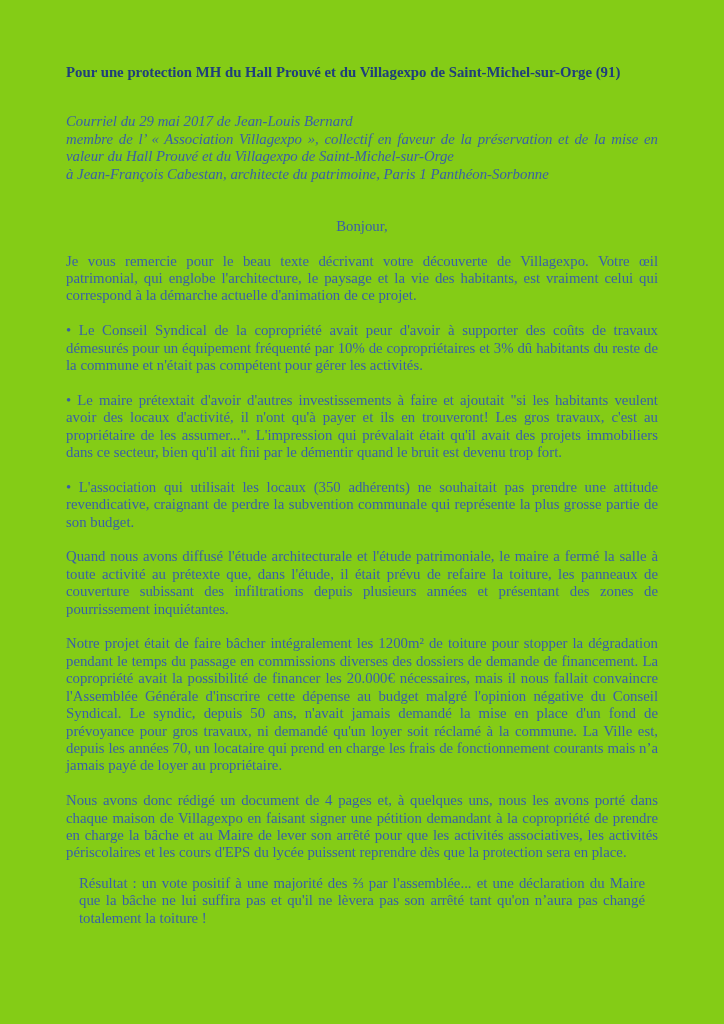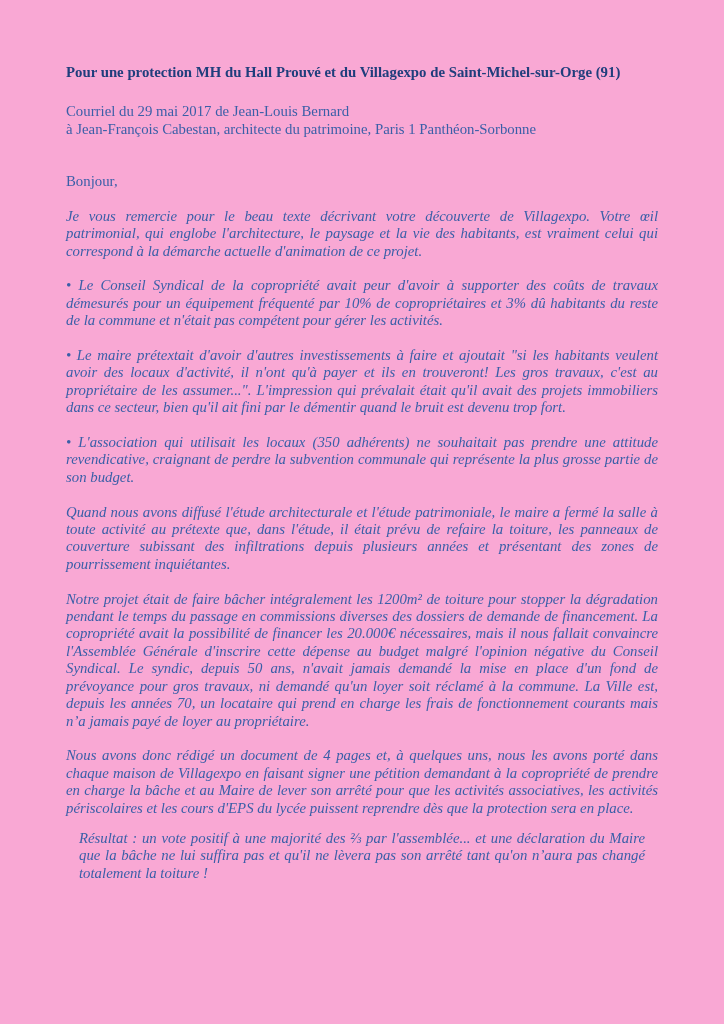--- a/index.html
+++ b/index.html
@@ -11,7 +11,7 @@
     position: relative;
     width: 724px;
     height: 1024px;
-    background: #f9a8d4;
+    background: #84cc16;
     box-sizing: border-box;
     padding: 64px 66px 8px 66px;
     overflow: hidden;

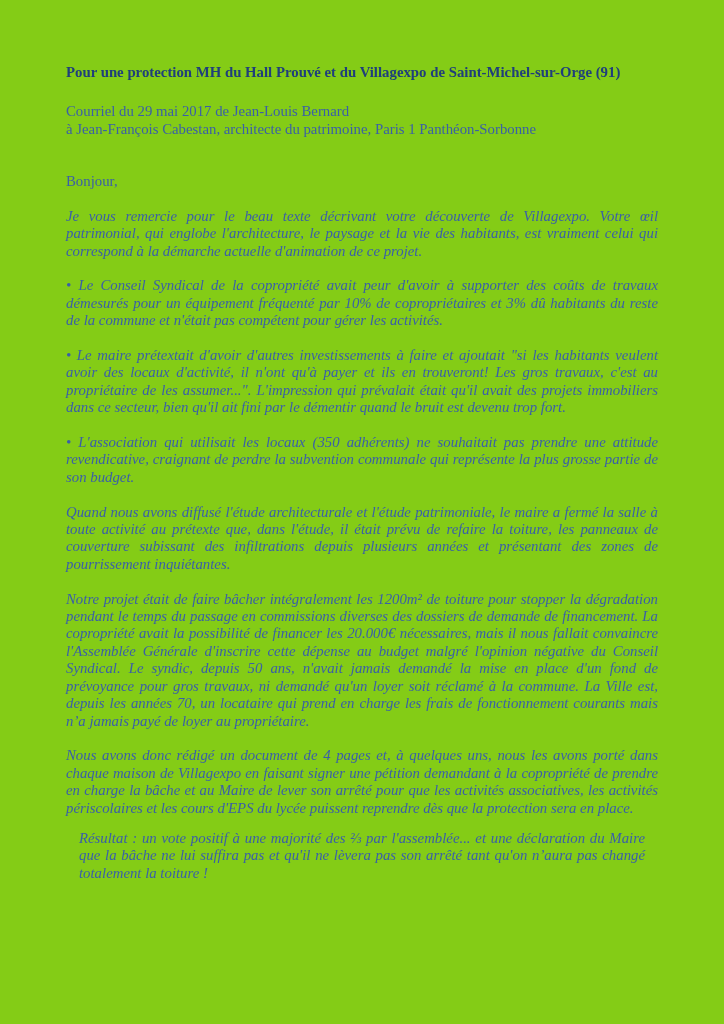--- a/index.html
+++ b/index.html
@@ -30,7 +30,8 @@
     text-align: left;
   }
   .header-block {
-    margin-top: 22px;
+    margin-top: 32px;
+    font-style: italic;
   }
   .hline {
     margin: 0;

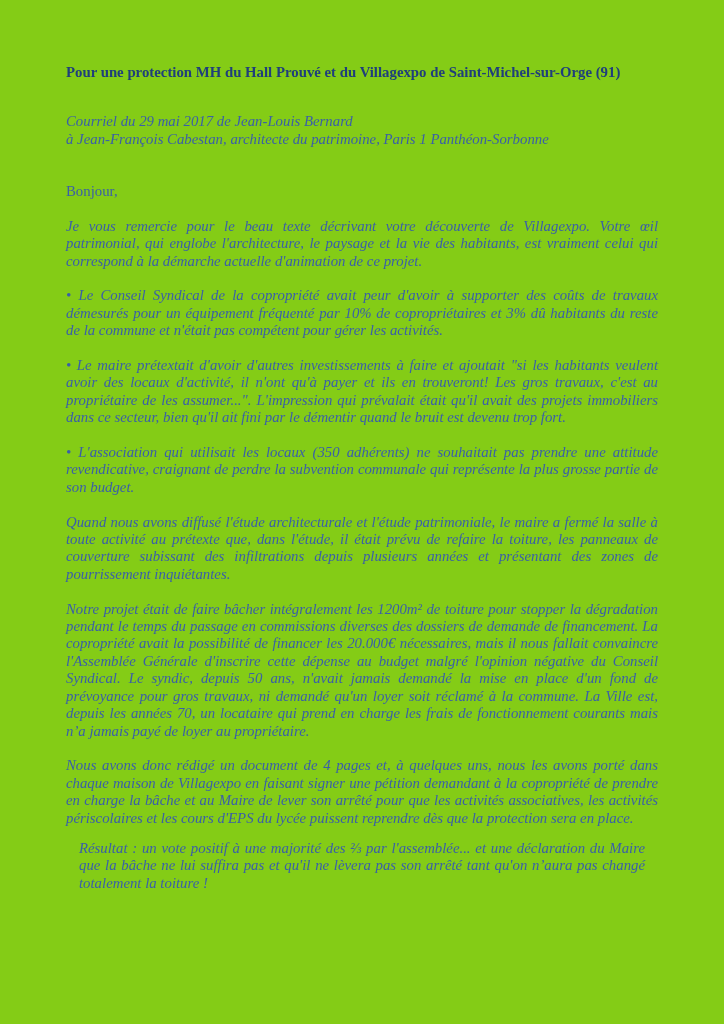--- a/index.html
+++ b/index.html
@@ -57,6 +57,7 @@
 
   <div class="header-block">
     <p class="hline">Courriel du 29 mai 2017 de Jean-Louis Bernard</p>
+    <p class="hline">membre de l’ « Association Villagexpo »,  collectif en faveur de la préservation et de la mise en valeur du Hall Prouvé et du Villagexpo de Saint-Michel-sur-Orge</p>
     <p class="hline">à Jean-François Cabestan, architecte du patrimoine, Paris 1 Panthéon-Sorbonne</p>
   </div>
 

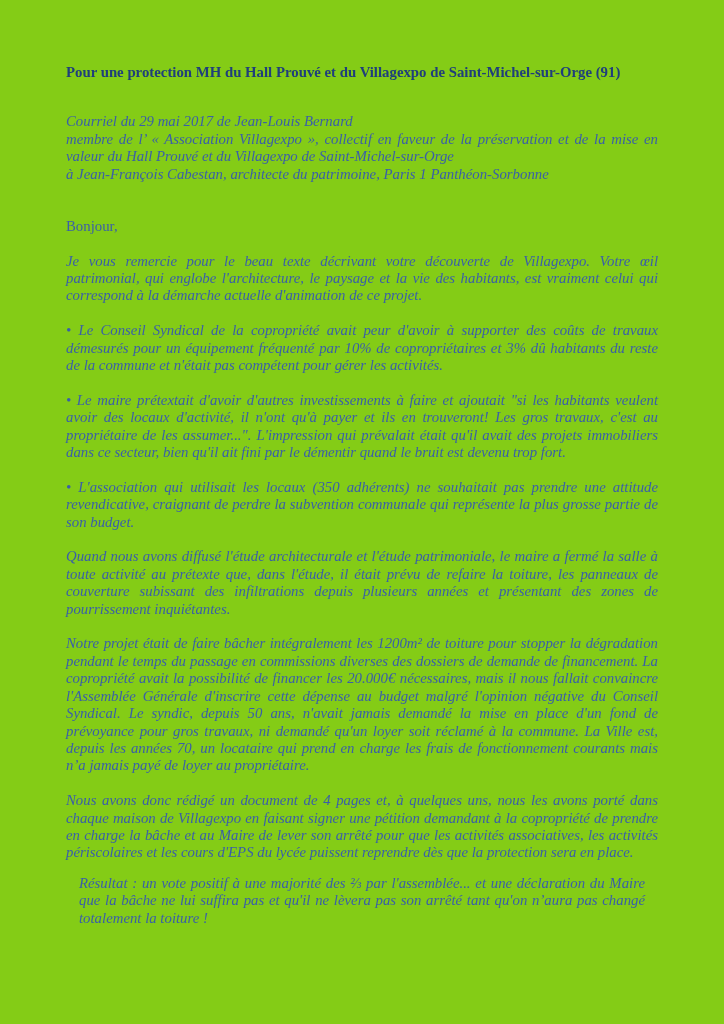--- a/index.html
+++ b/index.html
@@ -38,7 +38,7 @@
   }
   .greeting {
     margin: 34.8px 0 0 0;
-    text-align: left;
+    text-align: center;
   }
   .para {
     margin: 17.4px 0 0 0;

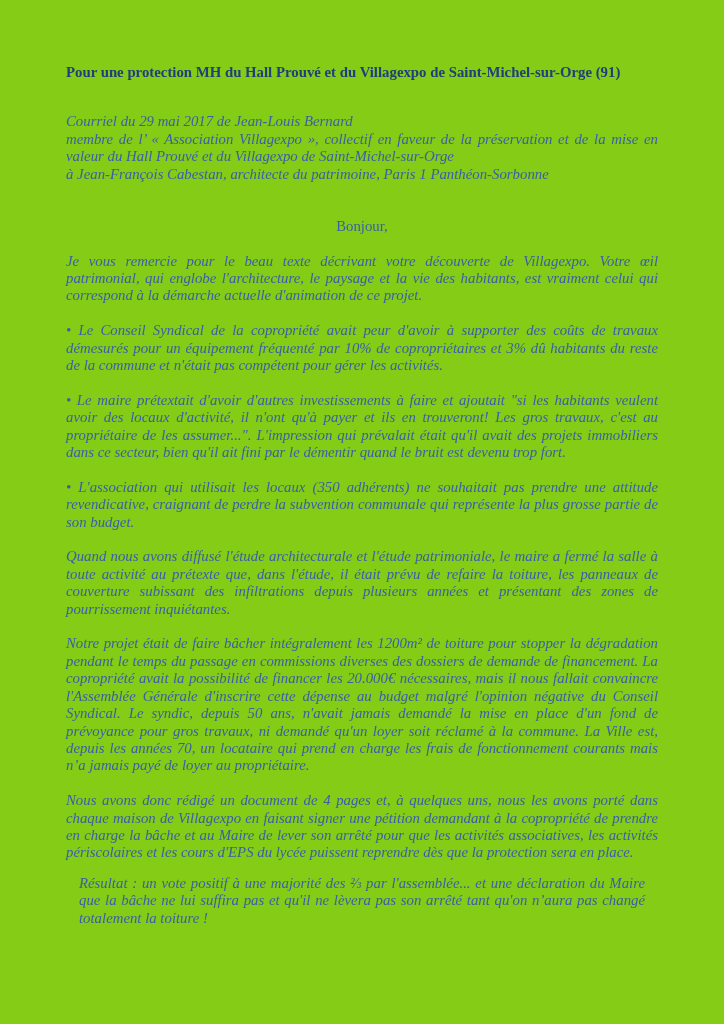--- a/index.html
+++ b/index.html
@@ -42,7 +42,6 @@
   }
   .para {
     margin: 17.4px 0 0 0;
-    font-style: italic;
   }
   .para.tight {
     margin: 13px;

